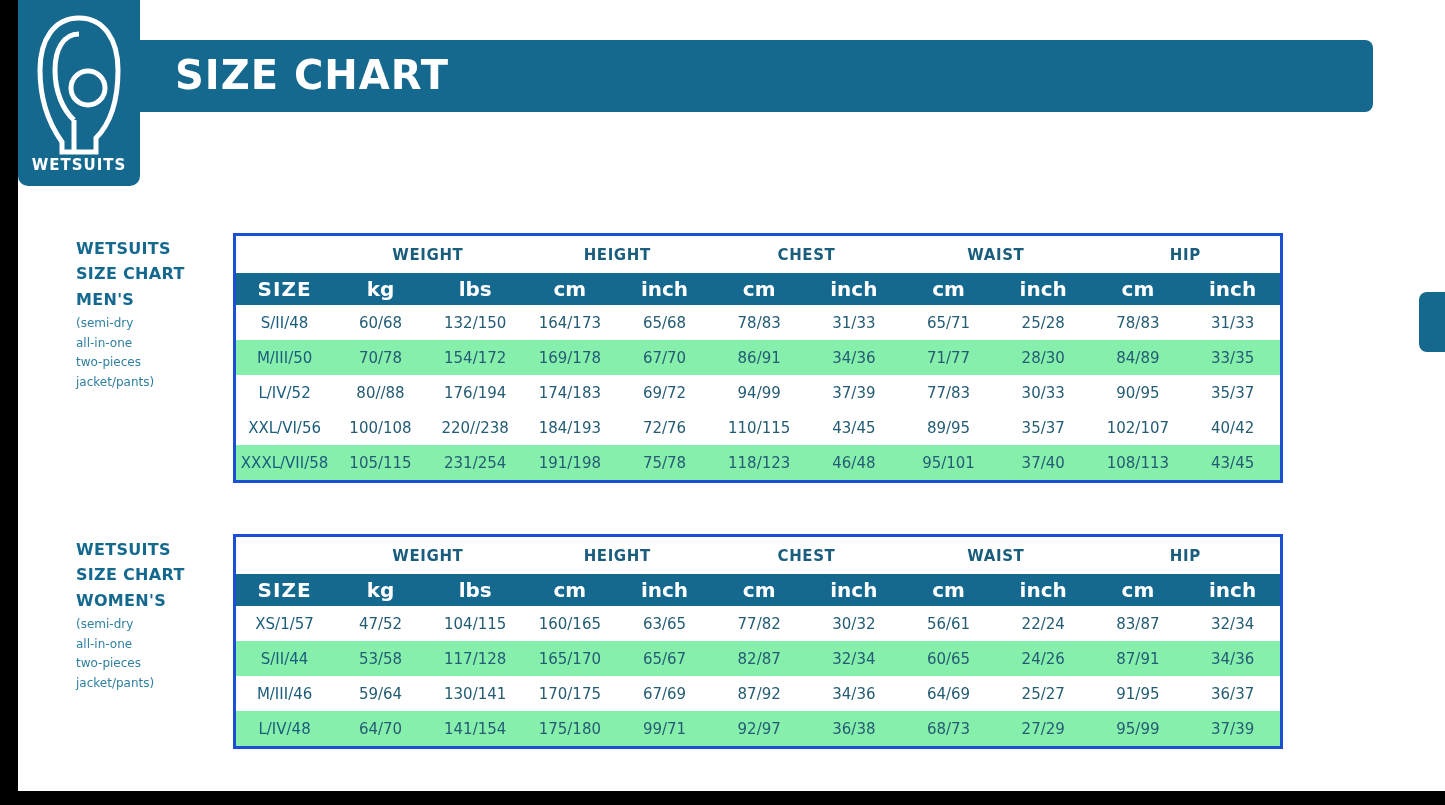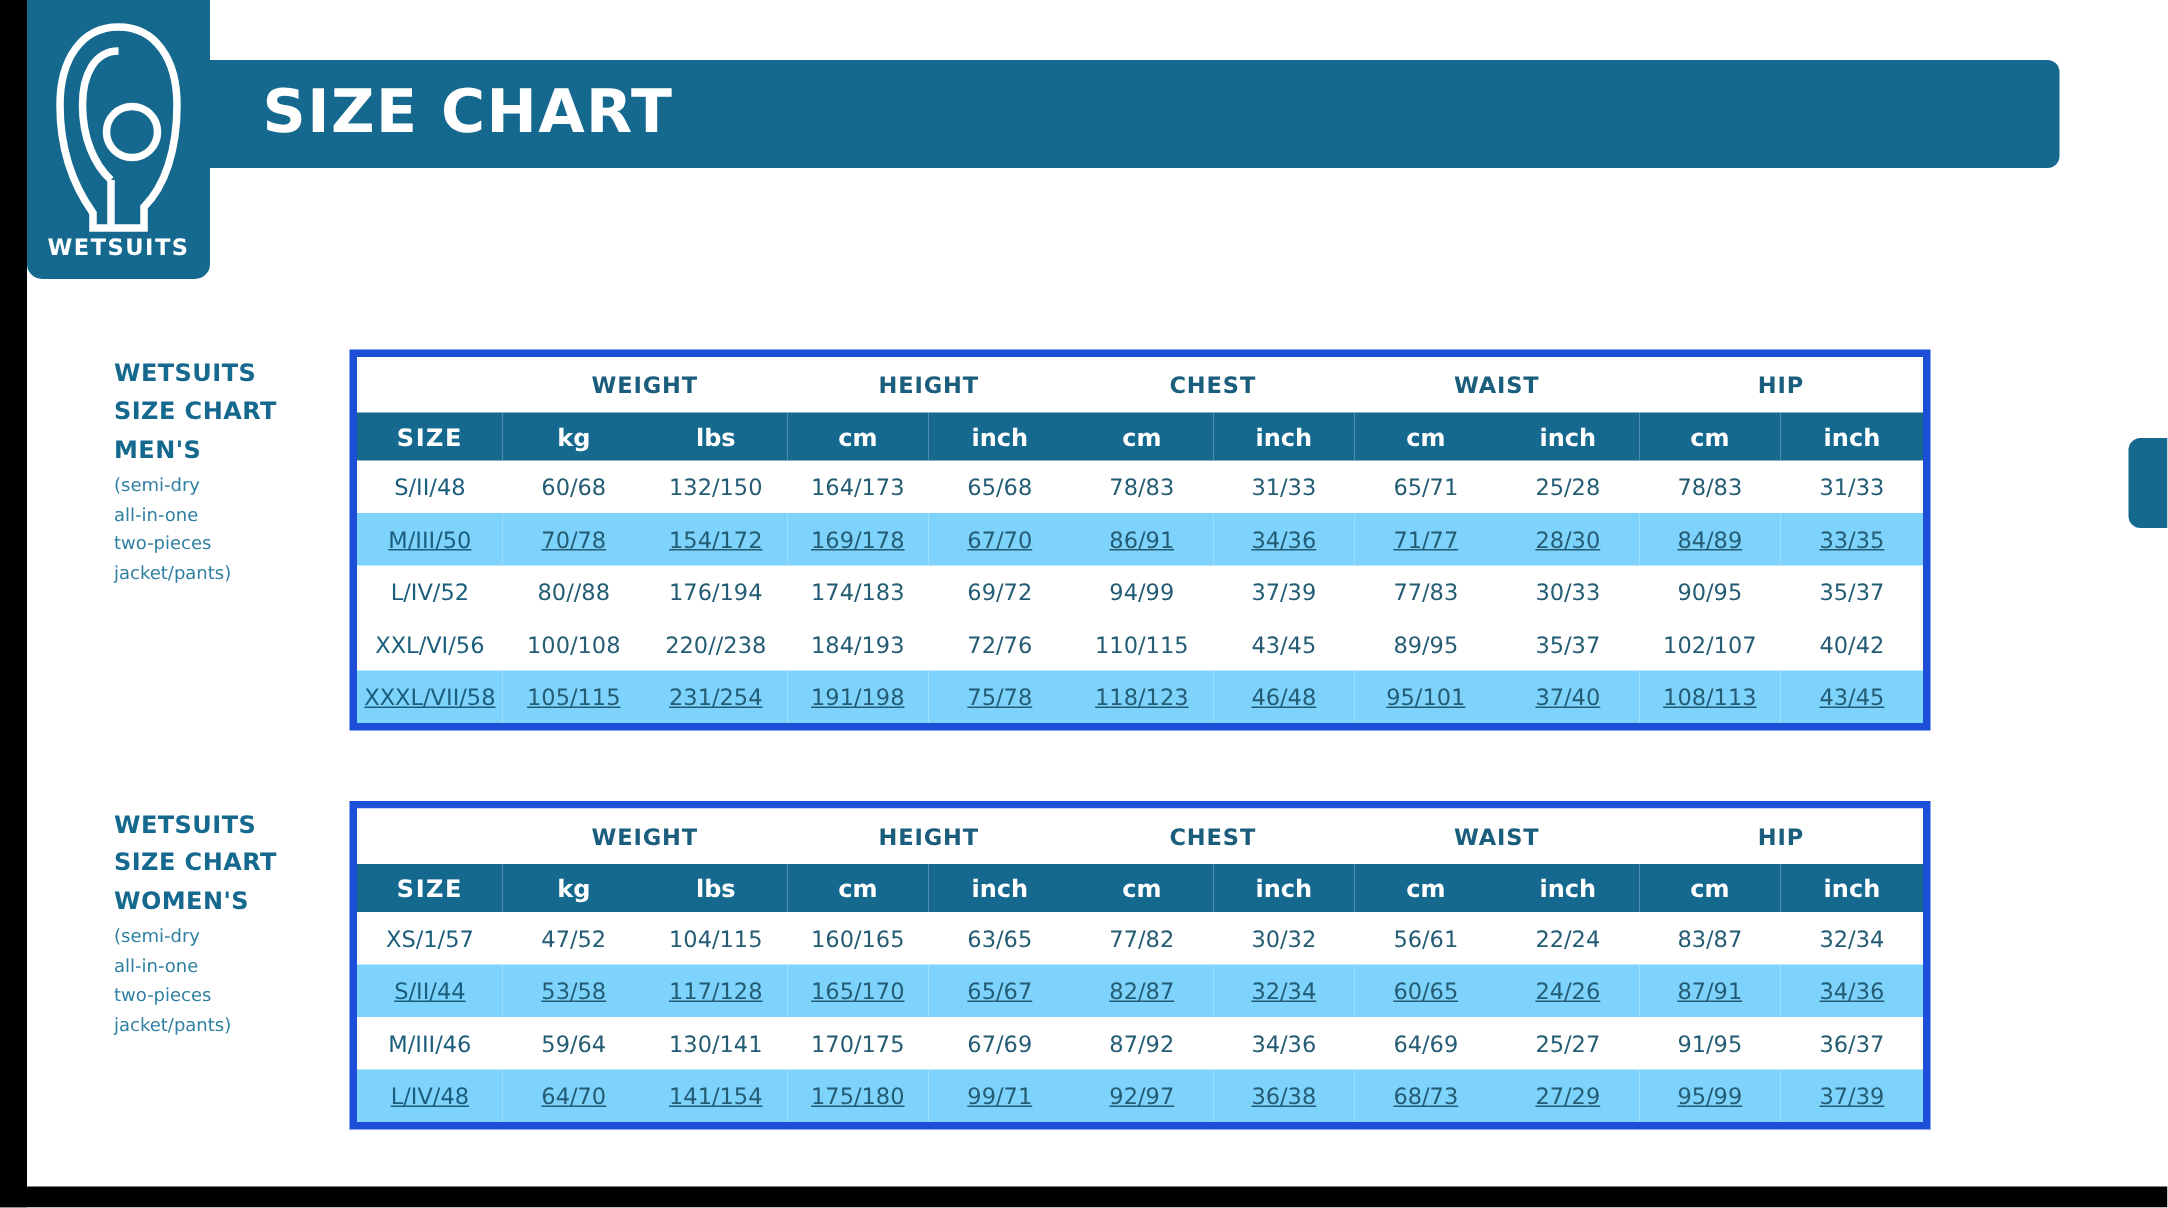--- a/index.html
+++ b/index.html
@@ -103,7 +103,7 @@
   
   .table-wrap {
     position: absolute;
-    border: 5px solid #1d4ed8;
+    border: 3px solid #1d4ed8;
     background: #ffffff;
   }
   #table-men { left: 233px; top: 233px; width: 1044px; }

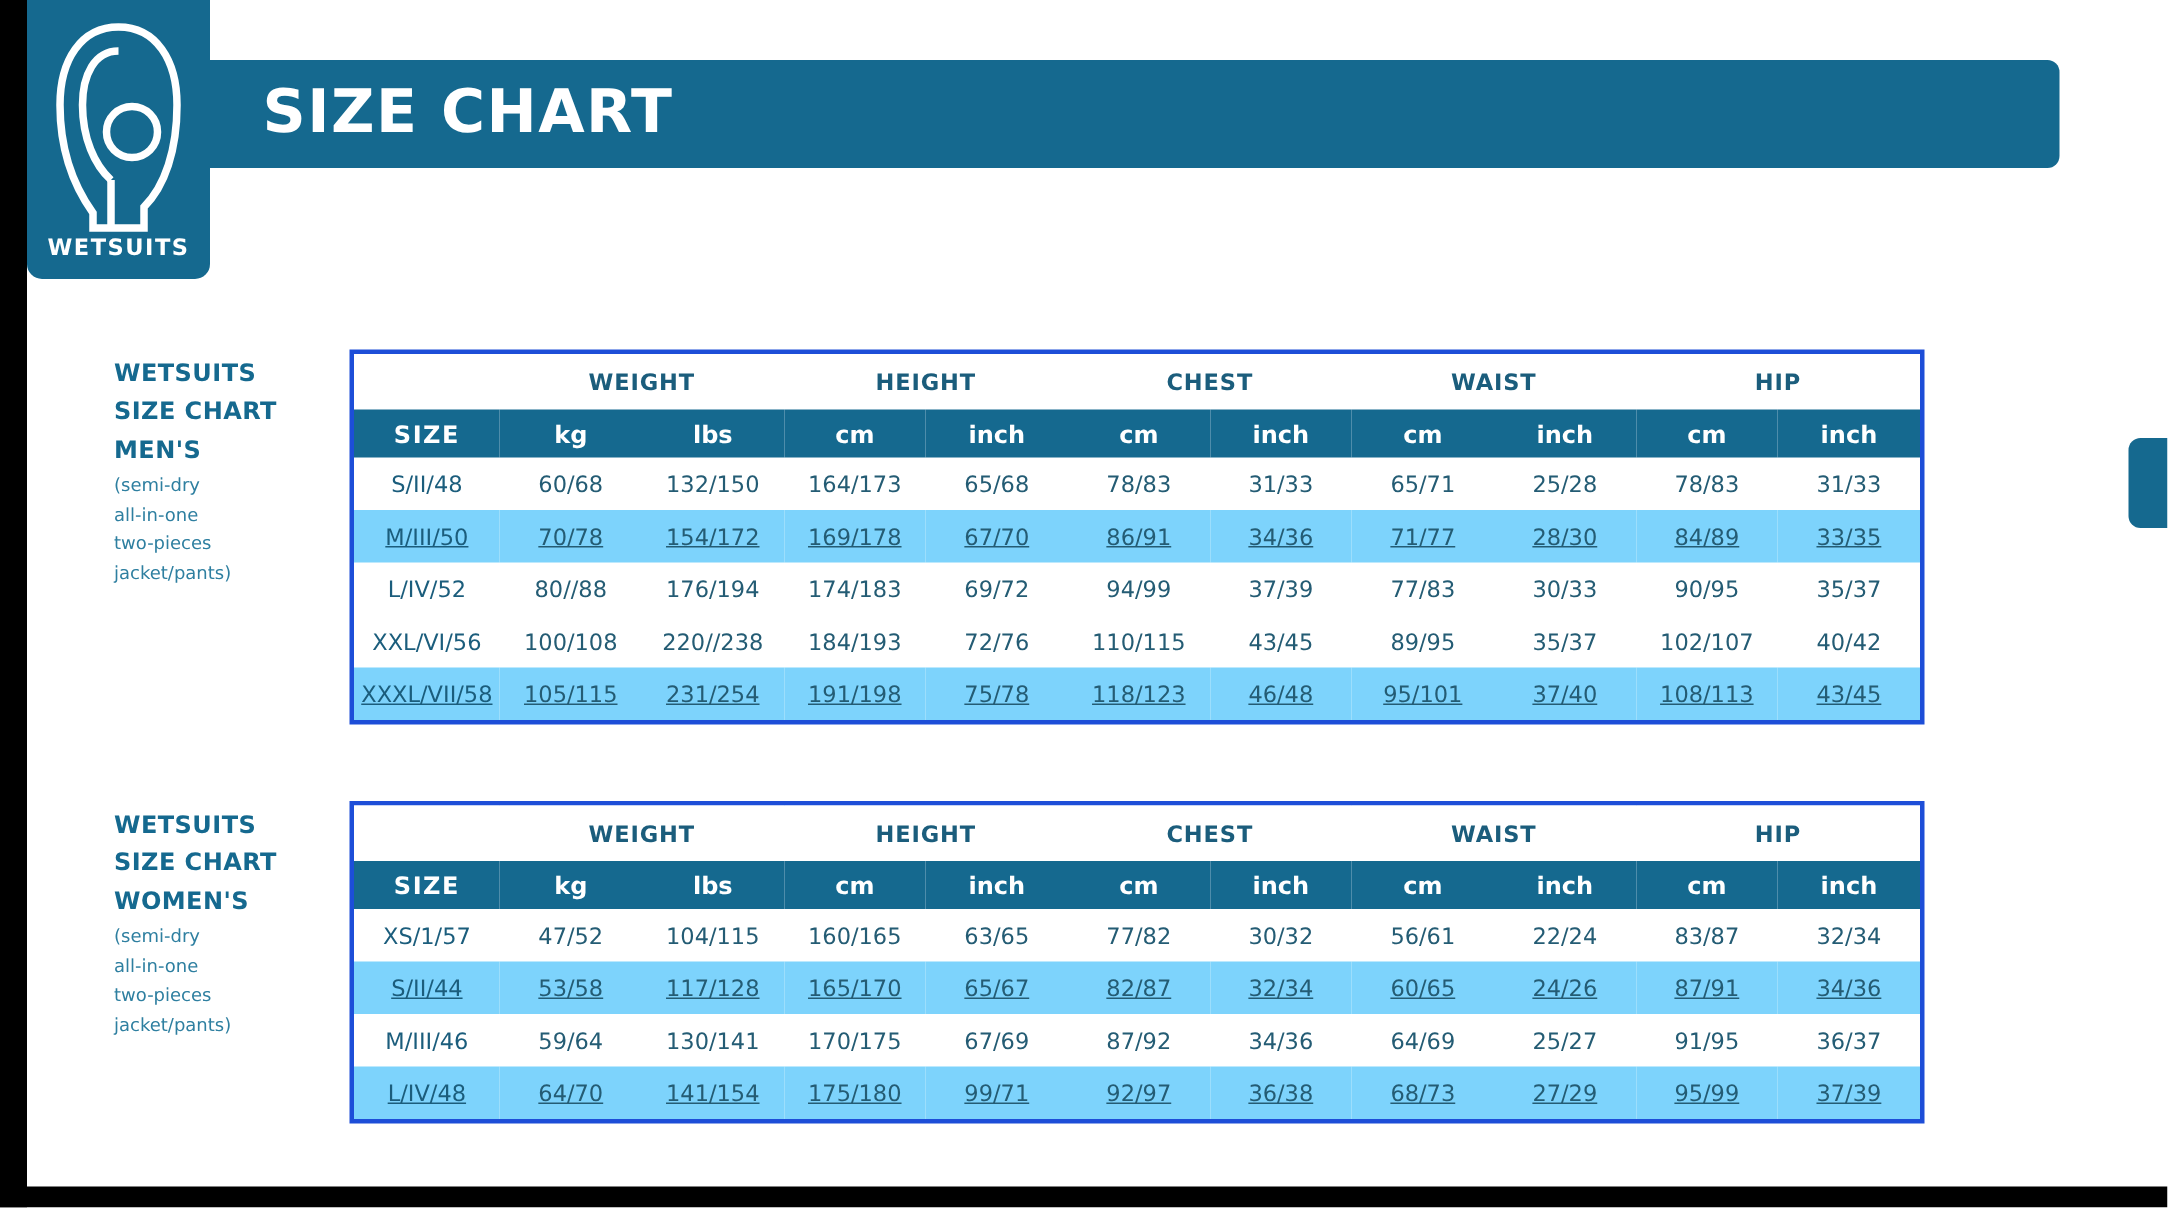--- a/index.html
+++ b/index.html
@@ -133,7 +133,7 @@
     height: 30px;
     background: #15698f;
     color: #ffffff;
-    font-size: 16px;
+    font-size: 20px;
     font-weight: bold;
   }
   tr.unit-row th.size-col { letter-spacing: 1px; }

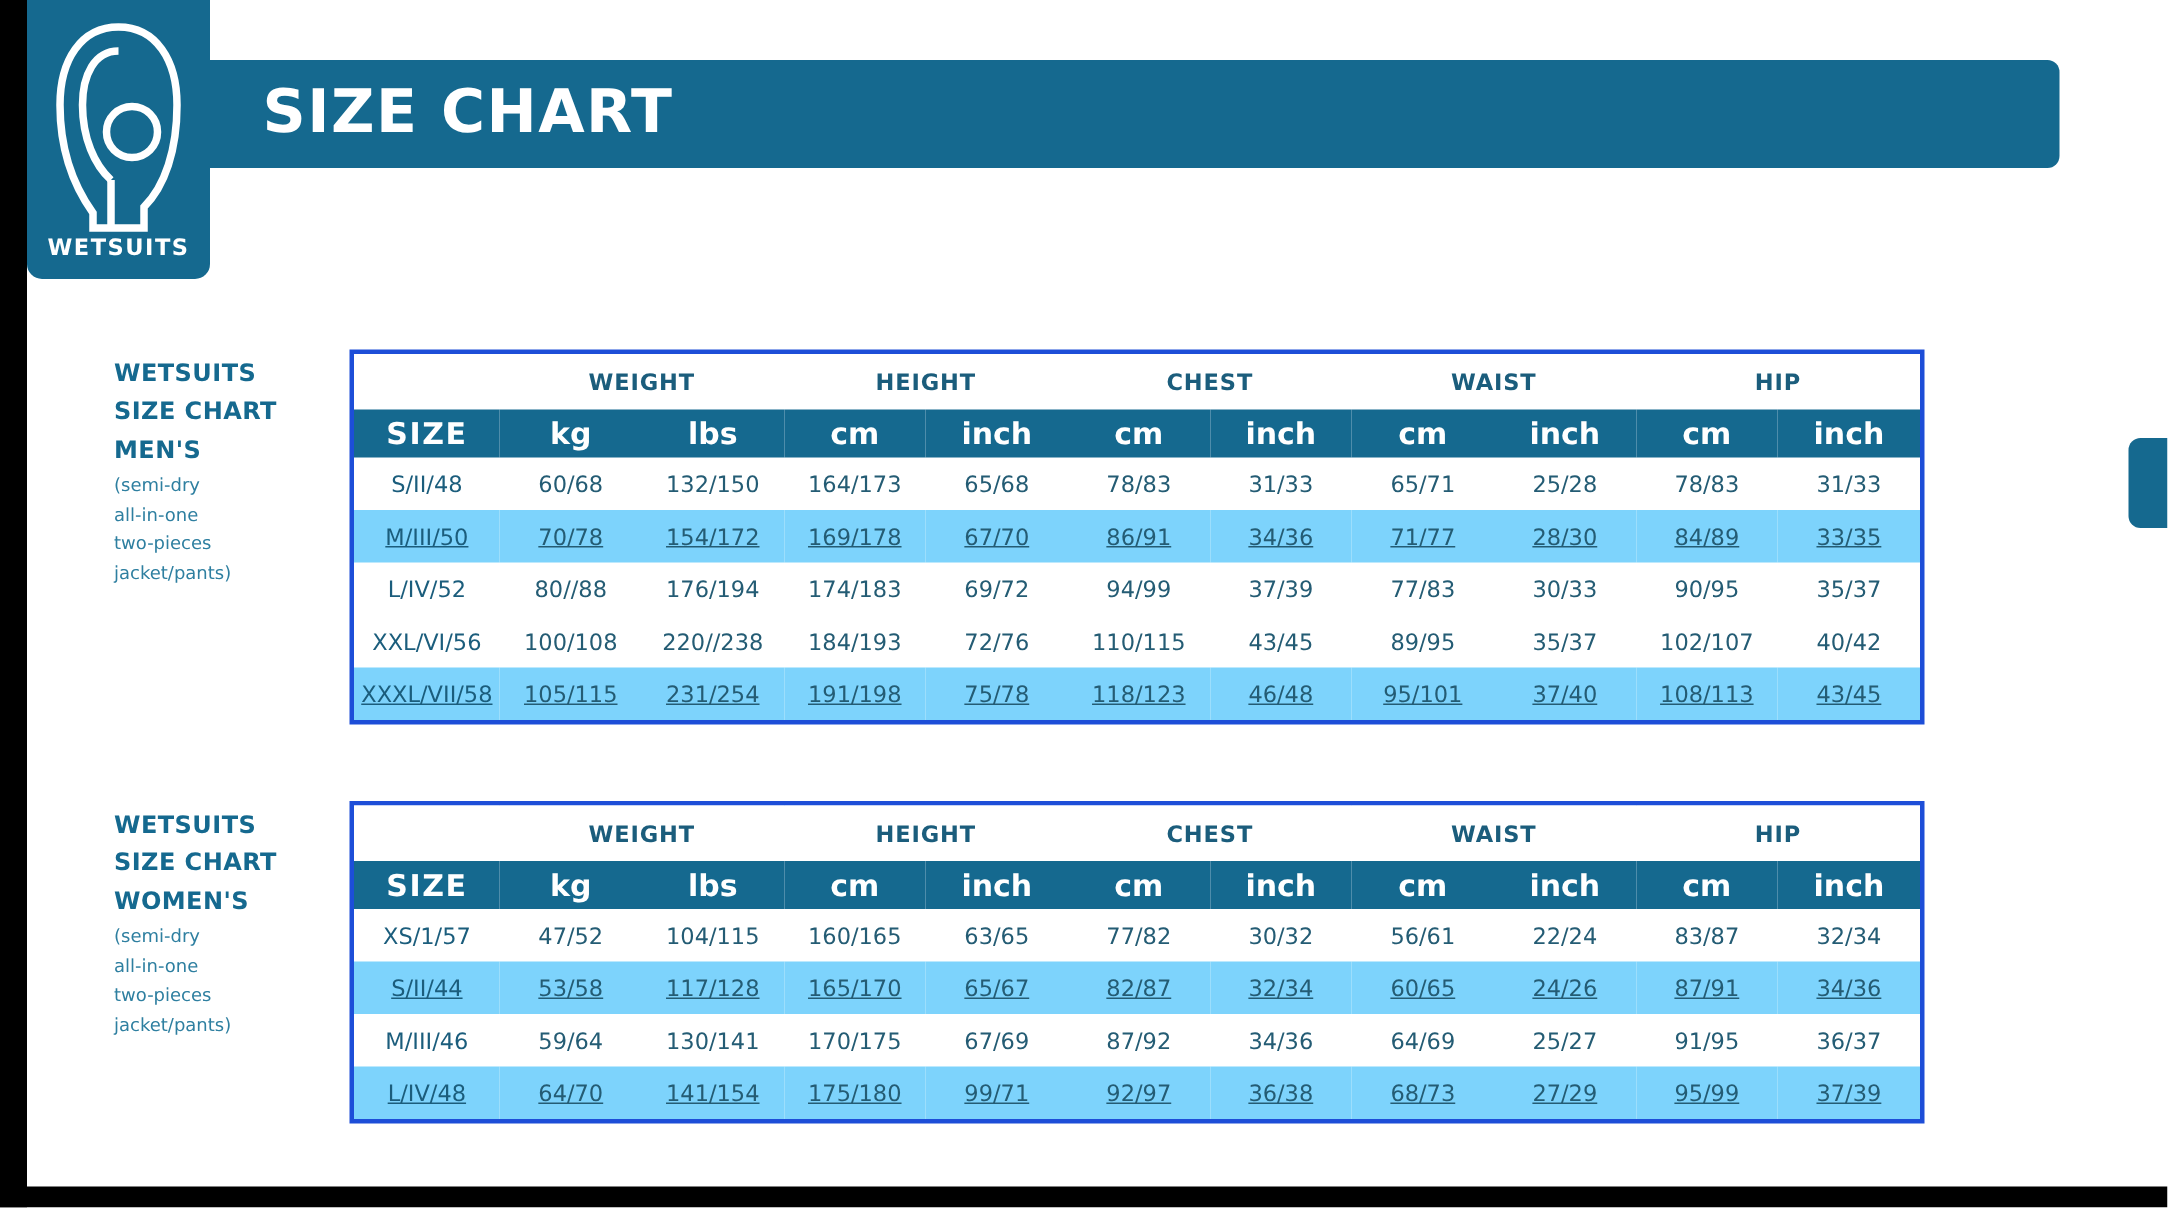--- a/index.html
+++ b/index.html
@@ -143,7 +143,7 @@
     font-size: 15px;
     color: #245c74;
   }
-  tbody tr.alt td { background: #7dd3fc; text-decoration: underline; }
+  tbody tr.alt td { background: #86efac; }
   tbody td.size-col { color: #1b5d7c; margin-left: 28px; }
 
   .col-size { width: 9.3%; }

